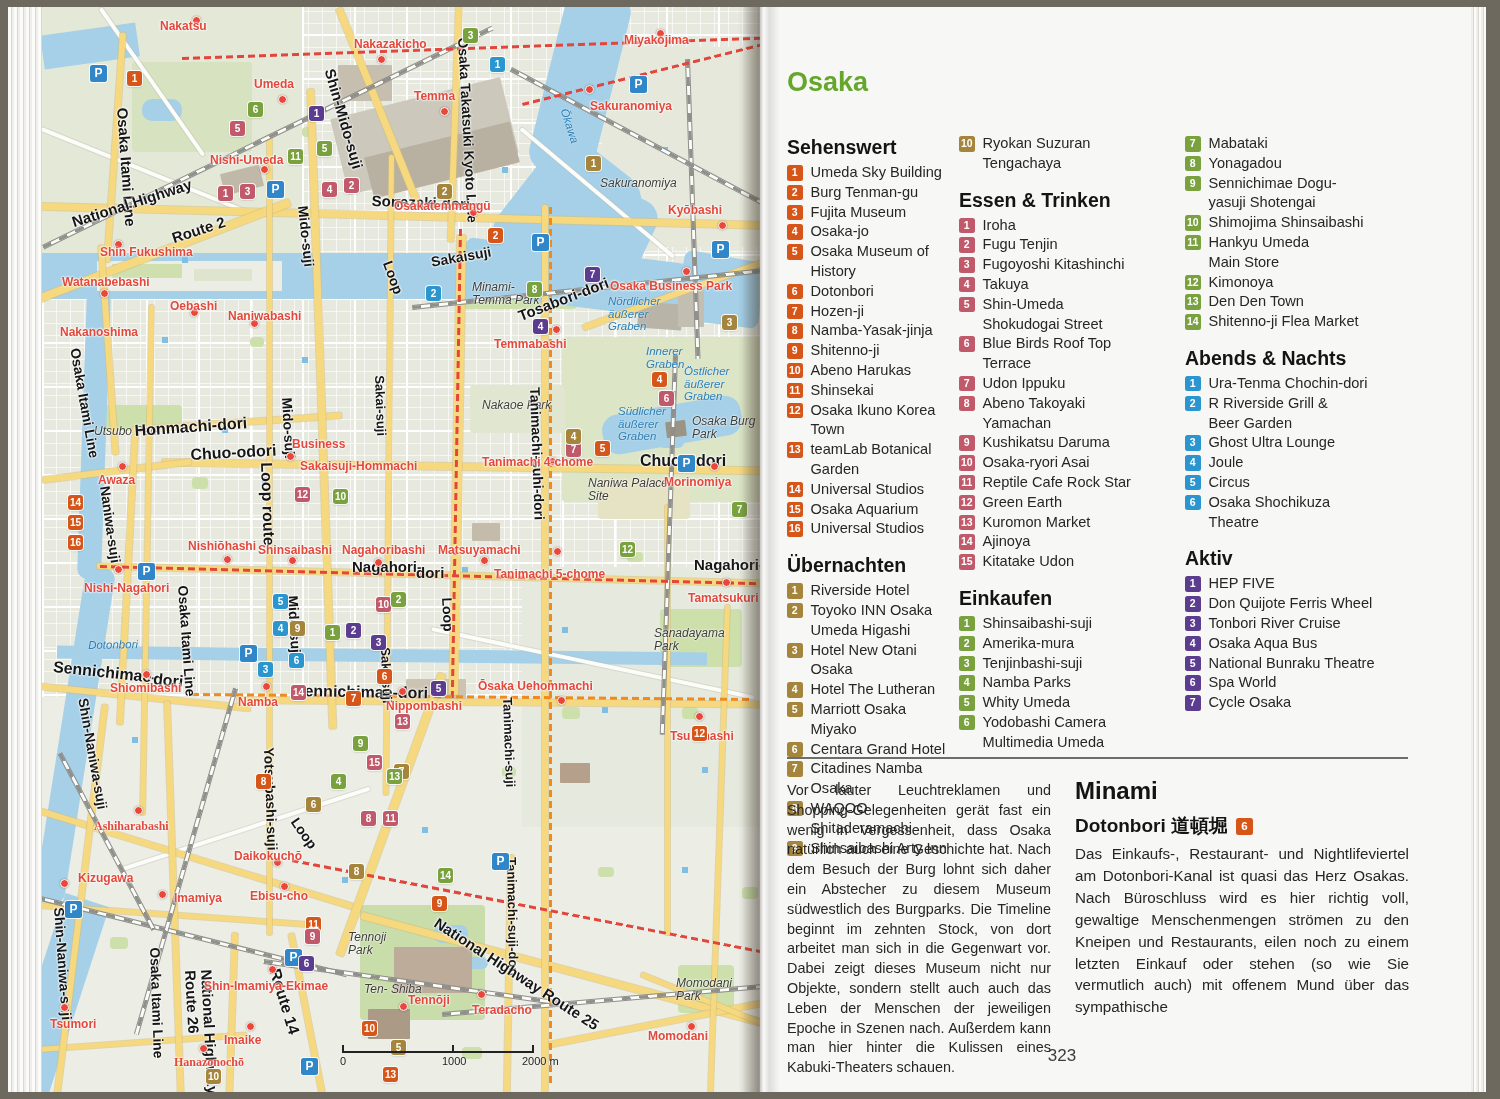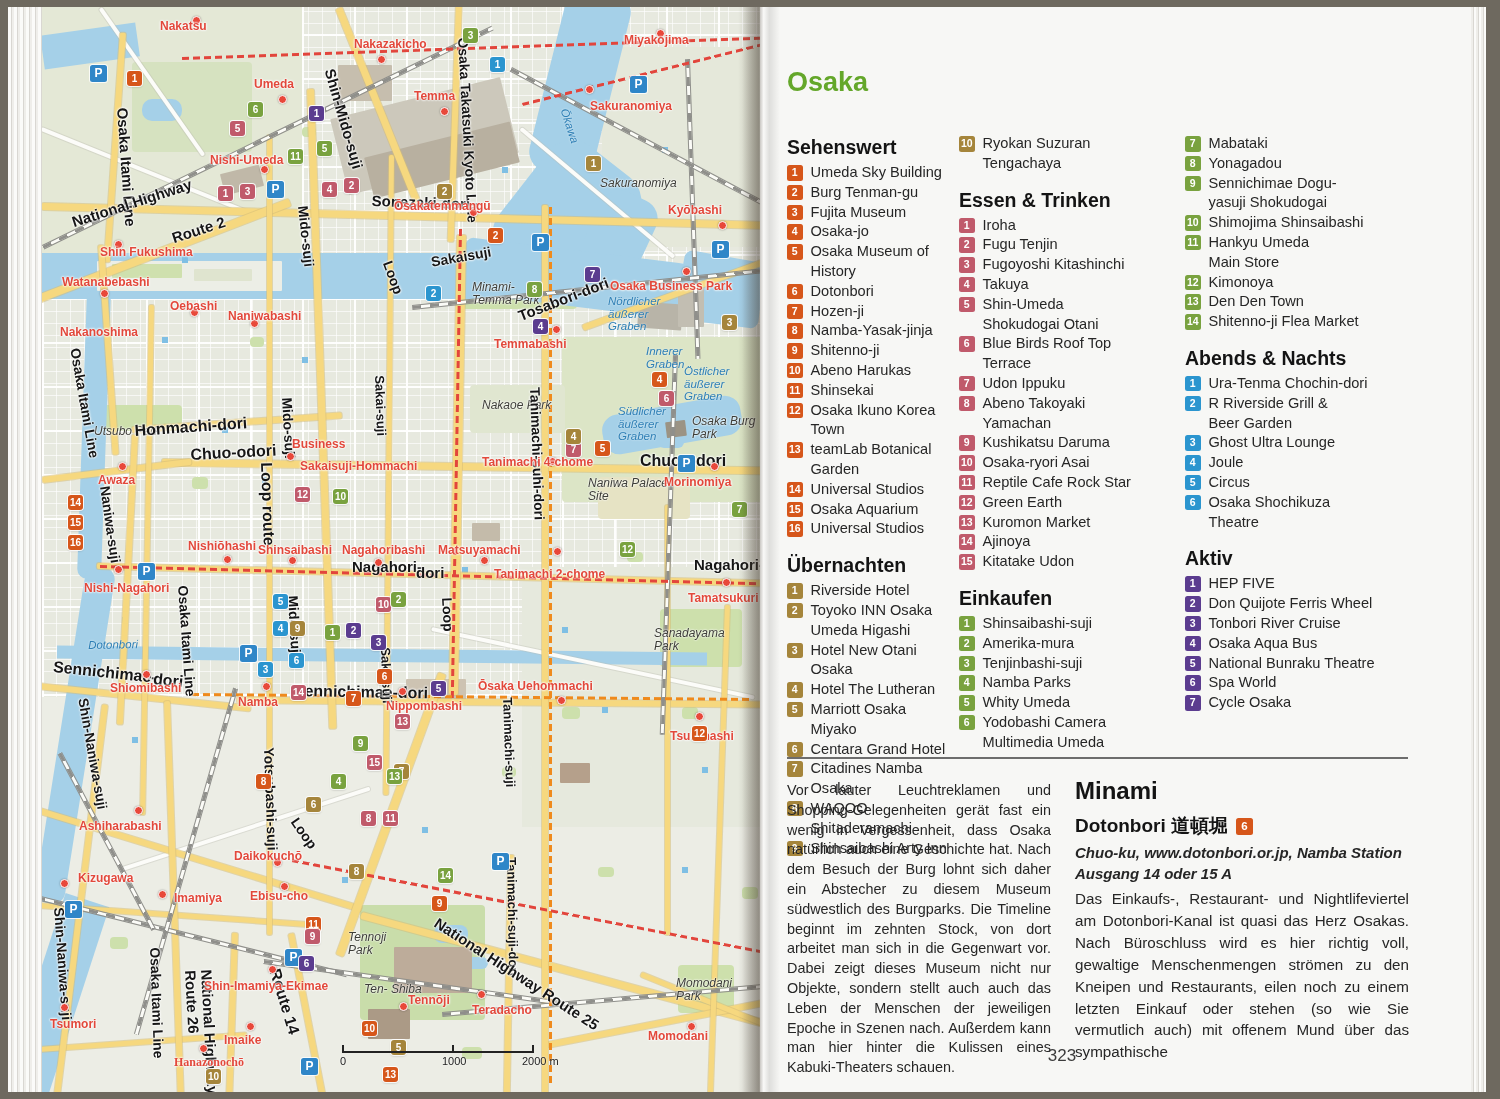--- a/index.html
+++ b/index.html
@@ -689,7 +689,7 @@
           <div class="litem" style="">
             <div class="bdg" style="background: rgb(121, 162, 63);">9</div>
             <div class="txt" style="">Sennichimae Dogu-
-yasuji Shokudogai</div>
+yasuji Shotengai</div>
           </div>
           <div class="litem" style="">
             <div class="bdg" style="background: rgb(121, 162, 63);">10</div>

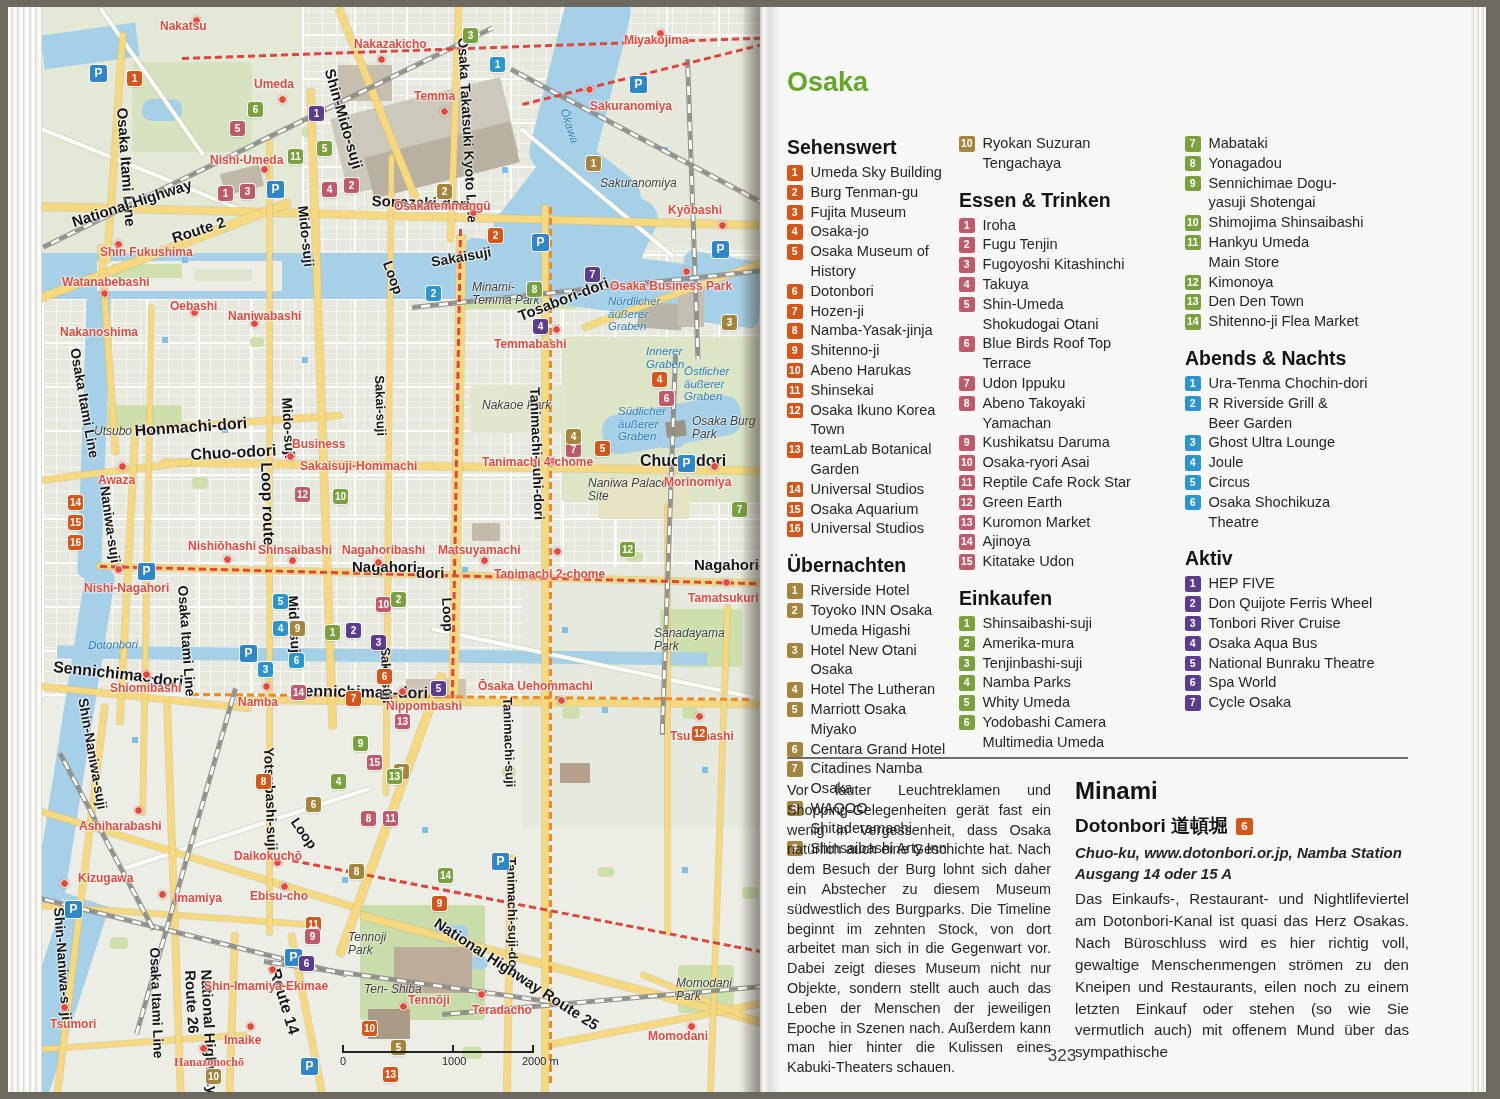--- a/index.html
+++ b/index.html
@@ -602,7 +602,7 @@
           <div class="litem" style="">
             <div class="bdg" style="background: rgb(192, 90, 107);">5</div>
             <div class="txt" style="">Shin-Umeda
-Shokudogai Otani</div>
+Shokudogai Street</div>
           </div>
           <div class="litem" style="">
             <div class="bdg" style="background: rgb(192, 90, 107);">6</div>

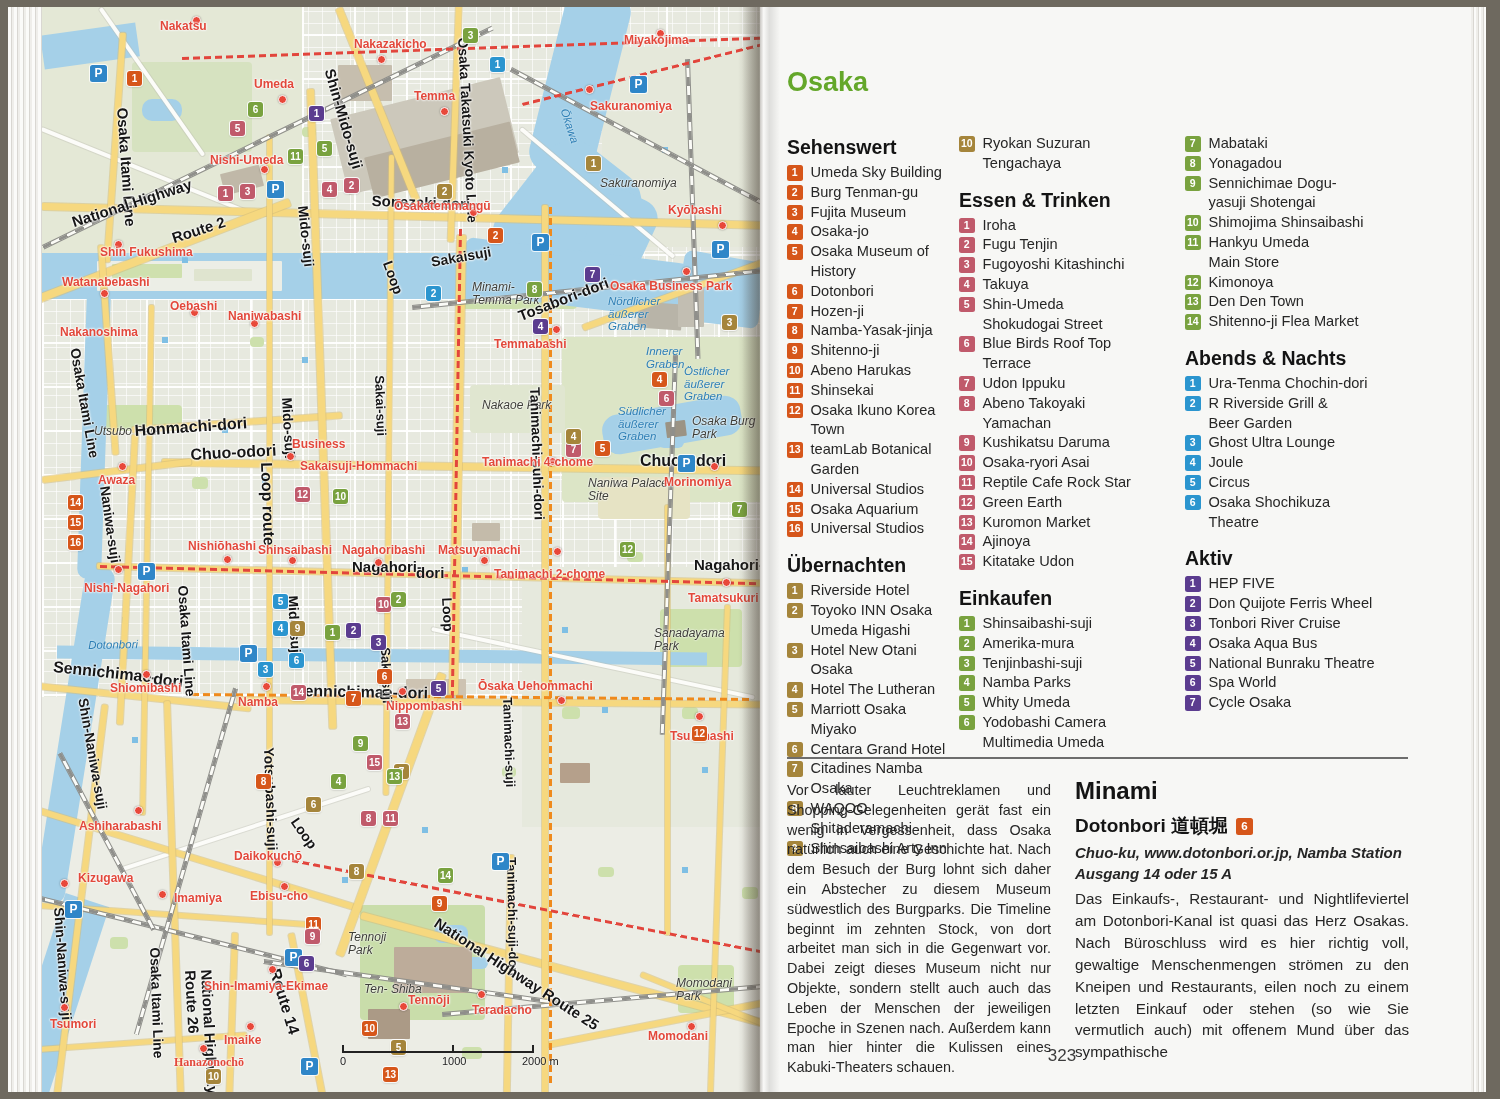--- a/index.html
+++ b/index.html
@@ -279,7 +279,7 @@
         <div class="slab" style="left: 42px; top: 574px;">Nishi-Nagahori</div>
         <div class="slab" style="left: 396px; top: 536px;">Matsuyamachi</div>
         <div class="slab" style="left: 440px; top: 448px;">Tanimachi 4-chome</div>
-        <div class="slab" style="left: 452px; top: 560px;">Tanimachi 2-chome</div>
+        <div class="slab" style="left: 452px; top: 560px;">Tanimachi 5-chome</div>
         <div class="slab" style="left: 622px; top: 468px;">Morinomiya</div>
         <div class="slab" style="left: 646px; top: 584px;">Tamatsukuri</div>
         <div class="slab" style="left: 436px; top: 672px;">Ōsaka Uehommachi</div>

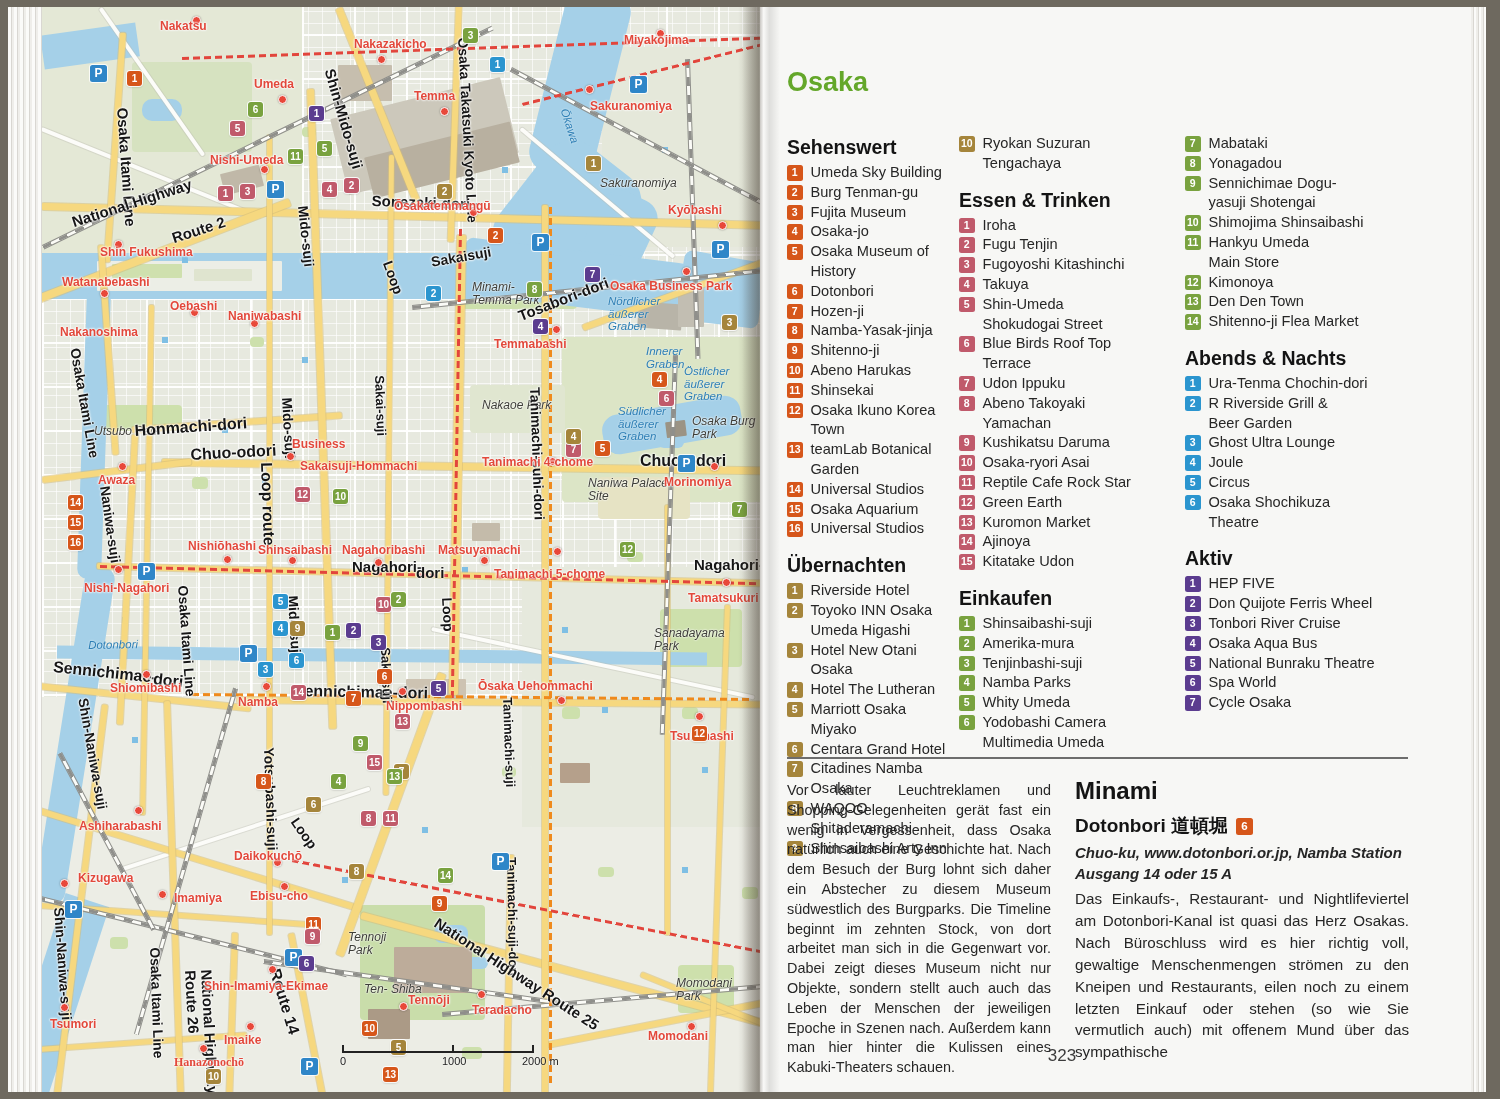--- a/index.html
+++ b/index.html
@@ -287,7 +287,7 @@
         <div class="slab" style="left: 68px; top: 674px;">Shiomibashi</div>
         <div class="slab" style="left: 196px; top: 688px;">Namba</div>
         <div class="slab" style="left: 344px; top: 692px;">Nippombashi</div>
-        <div class="slab" style="left: 37px; top: 812px;">Ashiharabashi</div>
+        <div class="slab" style="left: 52px; top: 812px; font-family: Liberation Serif, serif;">Ashiharabashi</div>
         <div class="slab" style="left: 192px; top: 842px;">Daikokuchō</div>
         <div class="slab" style="left: 36px; top: 864px;">Kizugawa</div>
         <div class="slab" style="left: 132px; top: 884px;">Imamiya</div>

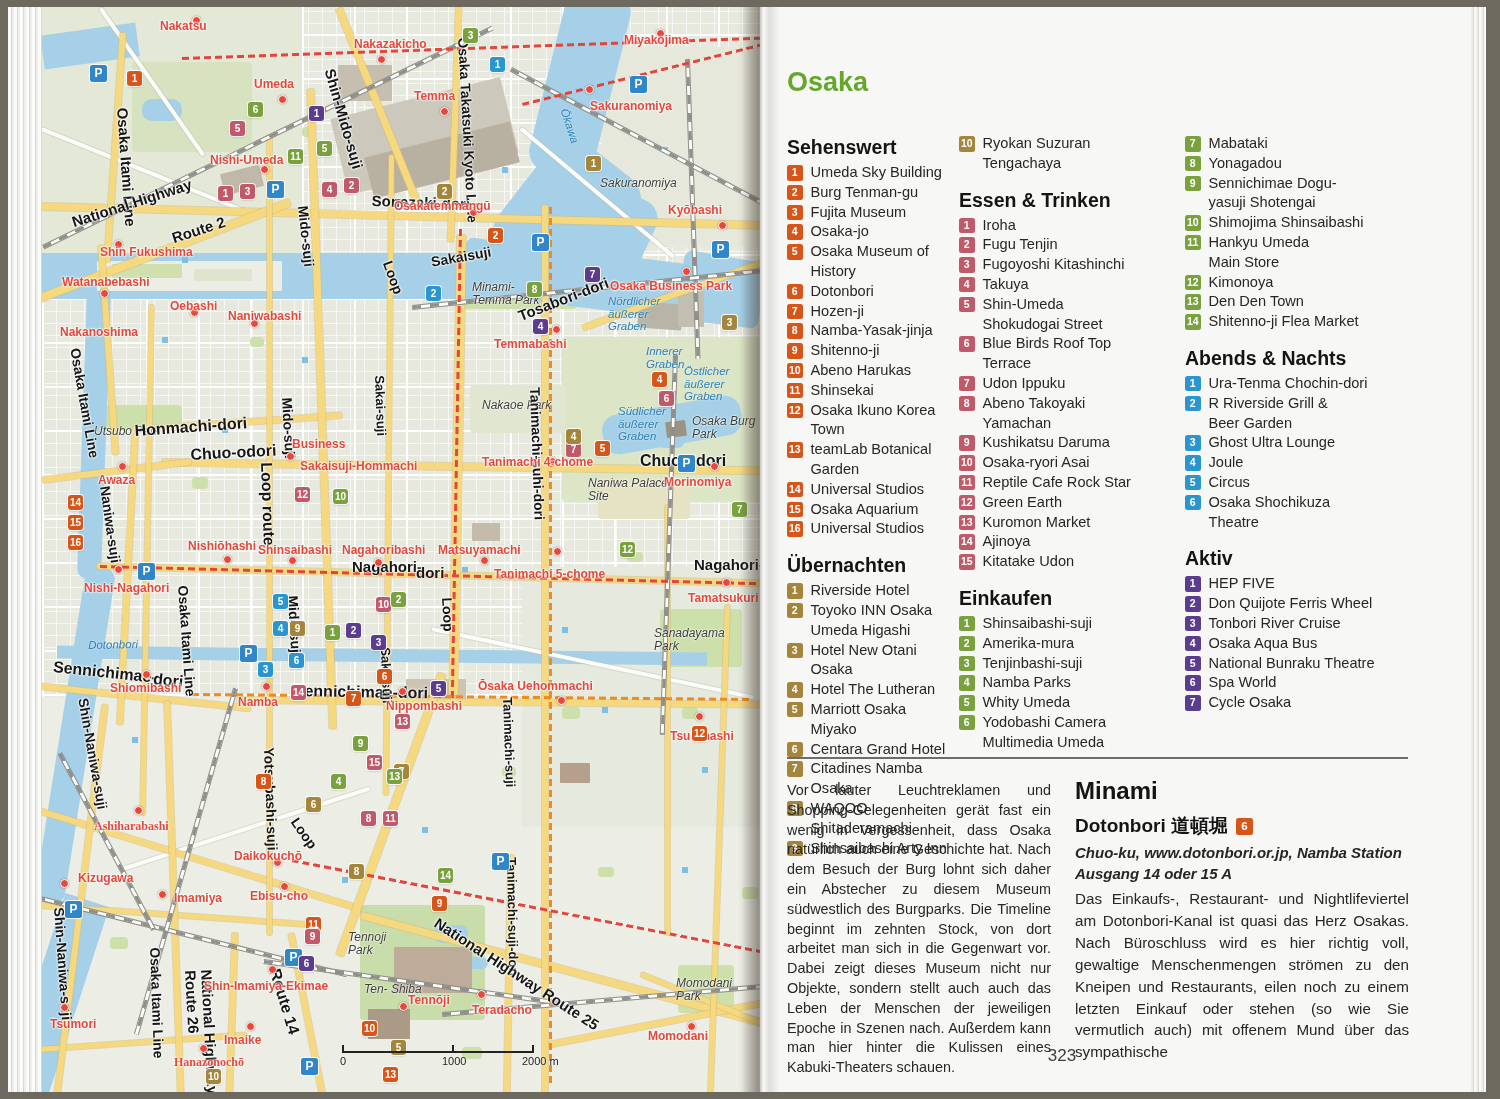--- a/index.html
+++ b/index.html
@@ -782,7 +782,6 @@
         <span>Dotonbori 道頓堀</span>
         <span class="bdg6">6</span>
       </div>
-      <div id="minami-addr">Chuo-ku, www.dotonbori.or.jp, Namba Station Ausgang 14 oder 15 A</div>
       <div id="minami-body">Das Einkaufs-, Restaurant- und Nightlifeviertel am Dotonbori-Kanal ist quasi das Herz Osakas. Nach Büroschluss wird es hier richtig voll, gewaltige Menschenmengen strömen zu den Kneipen und Restaurants, eilen noch zu einem letzten Einkauf oder stehen (so wie Sie vermutlich auch) mit offenem Mund über das sympathische</div>
     </div>
     <div id="pagenum">323</div>

